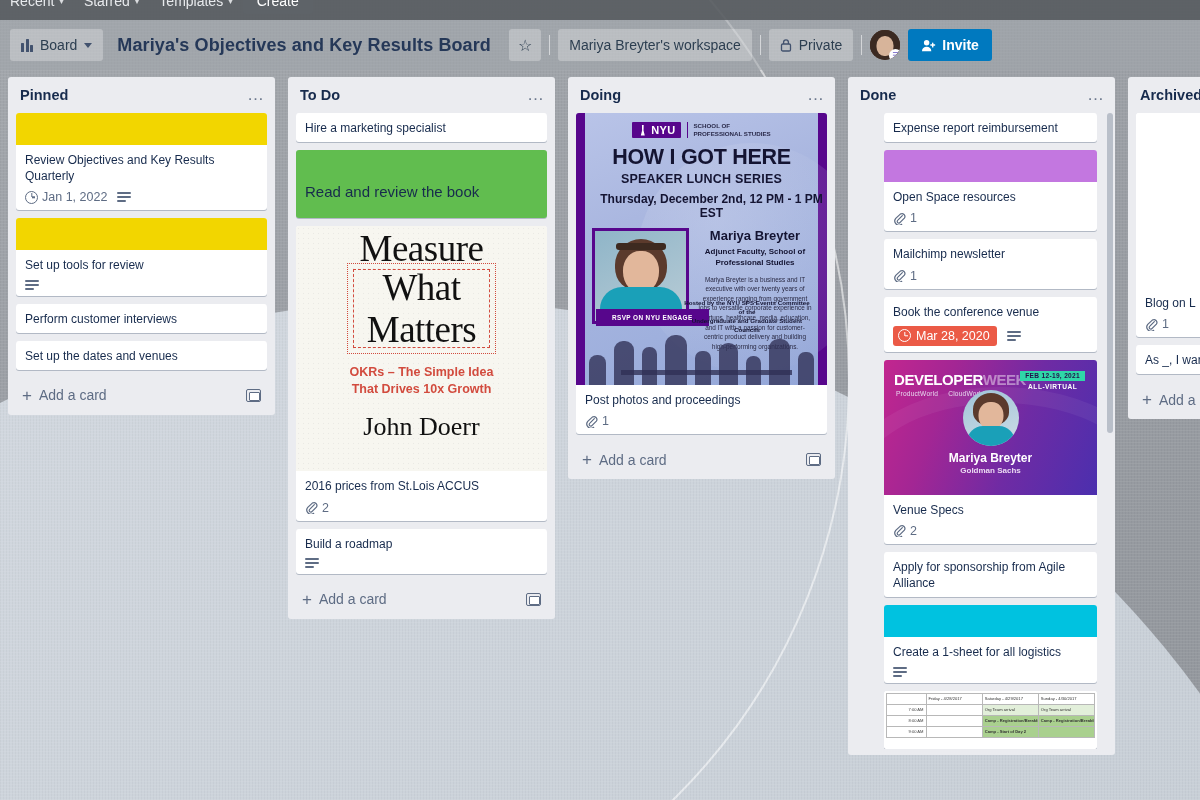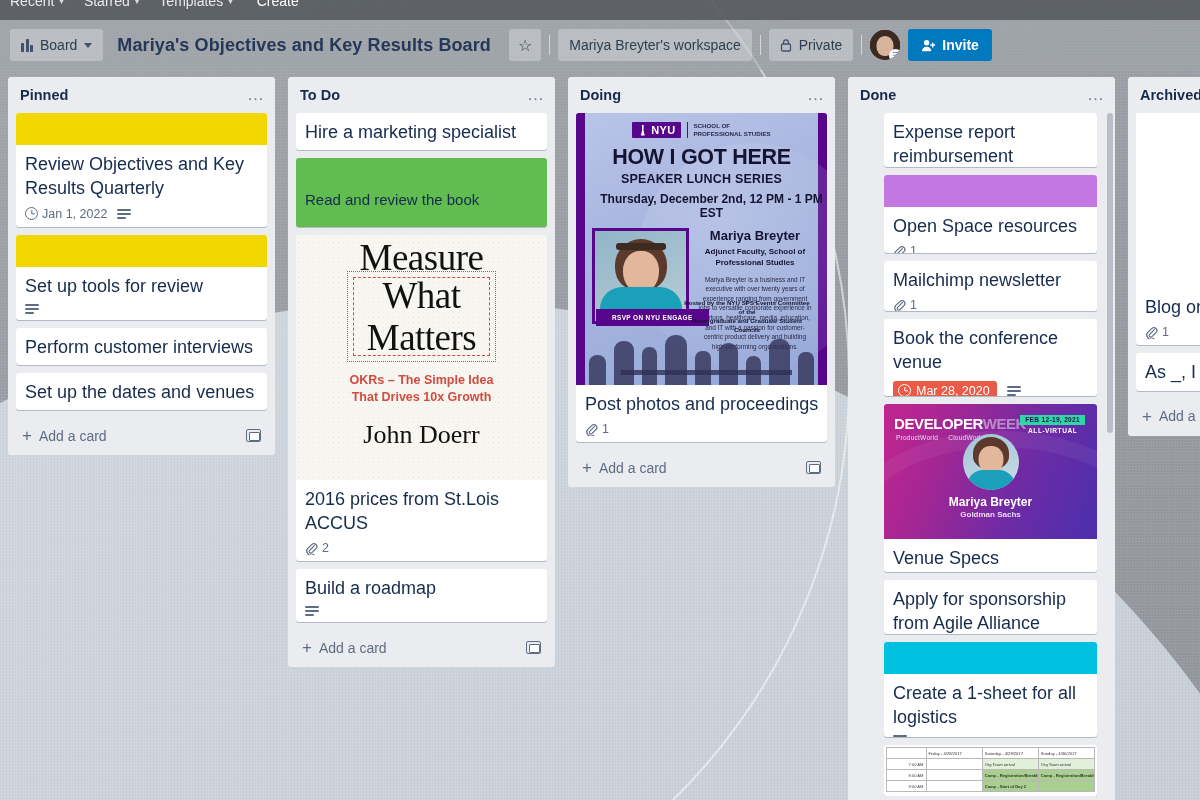--- a/index.html
+++ b/index.html
@@ -201,7 +201,7 @@
   }
   .card-body { padding: 7px 8px 6px 9px; }
   .card-title {
-    font-size: 18px; color: #172b4d; line-height: 1.35;
+    font-size: 12px; color: #172b4d; line-height: 1.35;
   }
   .card-badges {
     display: flex; align-items: center; gap: 10px;

